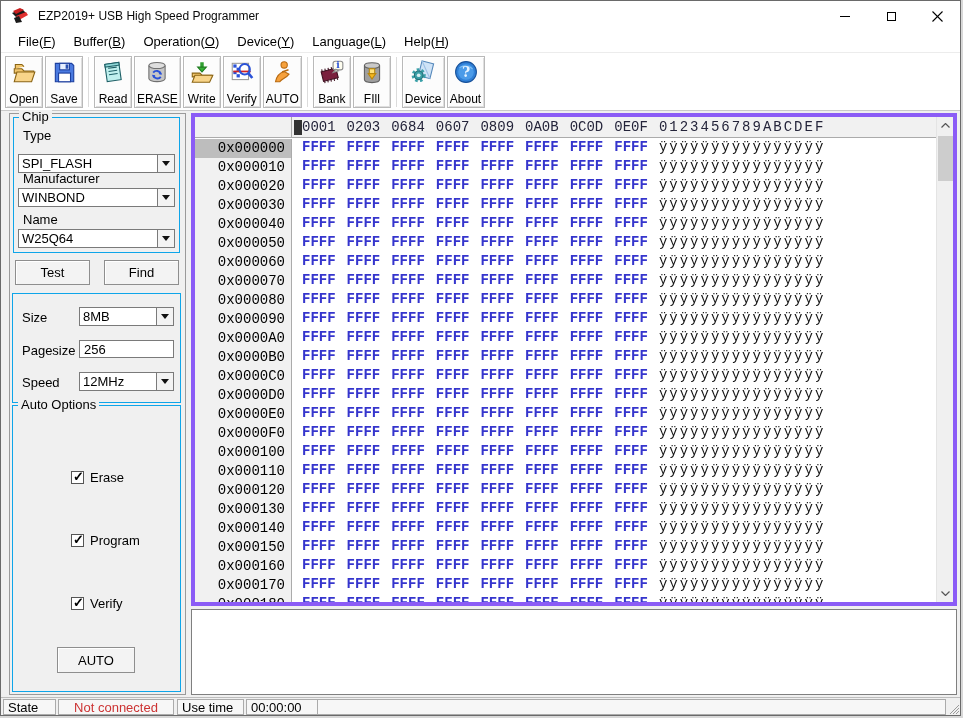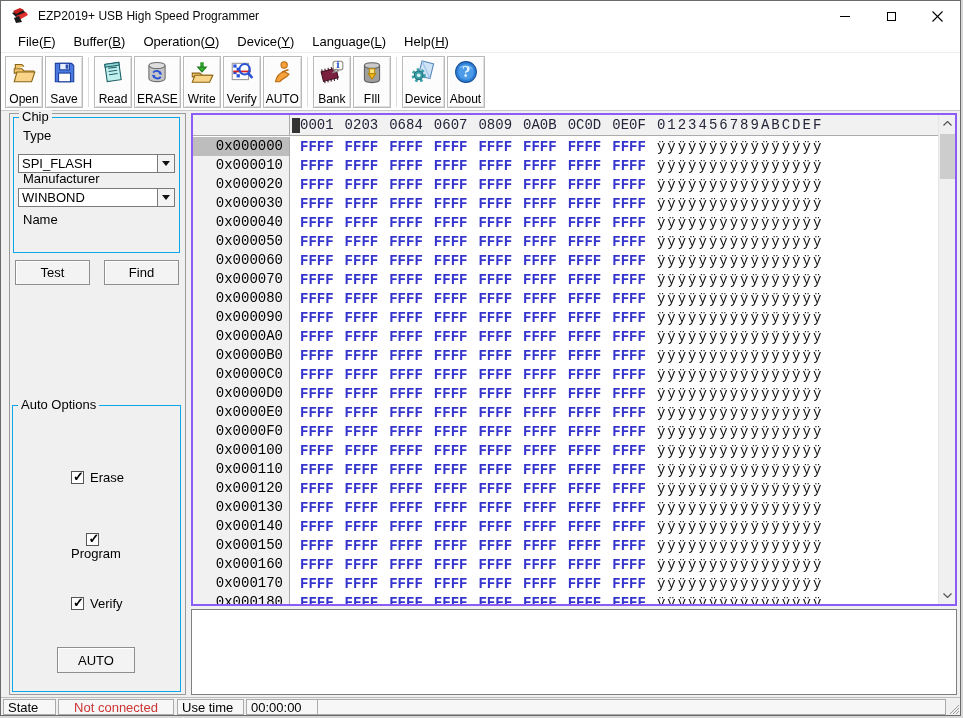--- a/index.html
+++ b/index.html
@@ -39,7 +39,7 @@
   .cb{width:13px;height:13px;background:#fff;border:1px solid #555;margin-right:6px;position:relative;flex:none;}
   .cb.checked::after{content:"✓";position:absolute;left:1px;top:-3px;font-size:13px;font-weight:bold;color:#000;}
   
-  #hex-panel{position:absolute;left:190px;top:112px;width:766px;height:493px;background:#fff;border:2px solid #8b5cf6;overflow:hidden;font-family:"Liberation Mono",monospace;}
+  #hex-panel{position:absolute;left:190px;top:112px;width:766px;height:493px;background:#fff;border:4px solid #8b5cf6;overflow:hidden;font-family:"Liberation Mono",monospace;}
   #hex-header{display:flex;height:21px;background:#f1f1f1;border-bottom:1px solid #ababab;align-items:center;font-size:14px;color:#24243a;}
   #hex-corner{width:97px;height:100%;border-right:1px solid #ababab;flex:none;}
   #hex-header-data{display:flex;align-items:center;padding-left:2px;}

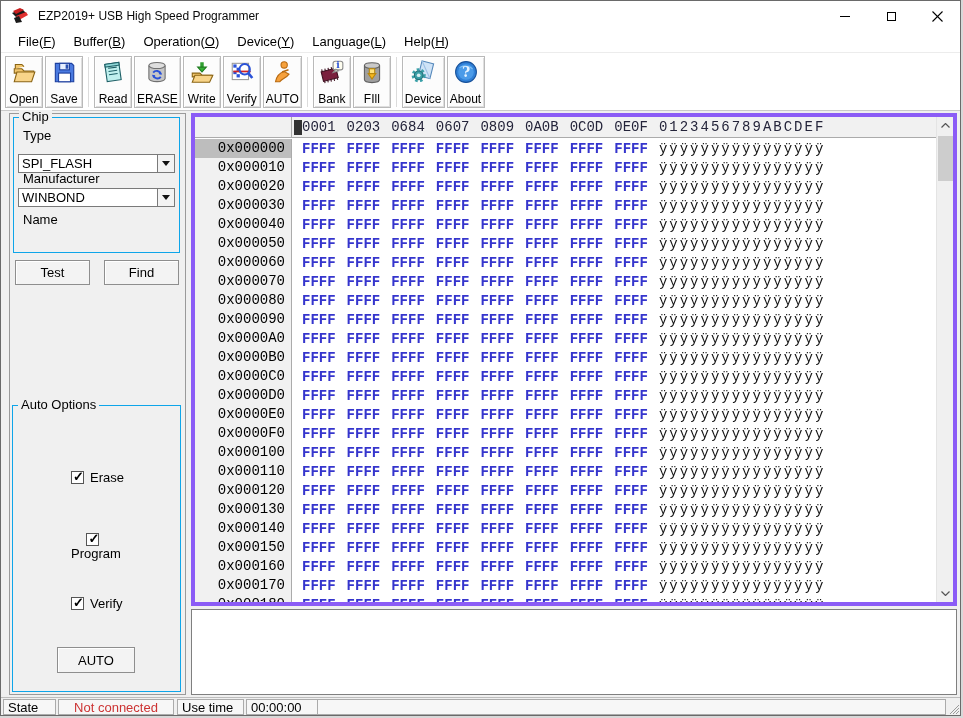--- a/index.html
+++ b/index.html
@@ -47,7 +47,7 @@
   .hgroup{margin-right:11px;white-space:pre;}
   .hascii{letter-spacing:2px;white-space:pre;margin-left:0px;color:#24243a;}
   #hex-rows{position:absolute;left:0;top:22px;right:17px;bottom:0;overflow:hidden;}
-  .hex-row{display:flex;height:19px;align-items:center;font-size:14px;}
+  .hex-row{display:flex;height:19px;align-items:flex-start;font-size:14px;}
   .addr-cell{width:97px;height:100%;flex:none;background:#f1f1f1;border-right:1px solid #ababab;text-align:right;padding:1px 6px 0 0;color:#000;}
   .addr-cell.selected{background:#bdbdbd;}
   .row-data{display:flex;align-items:center;padding-left:10px;}

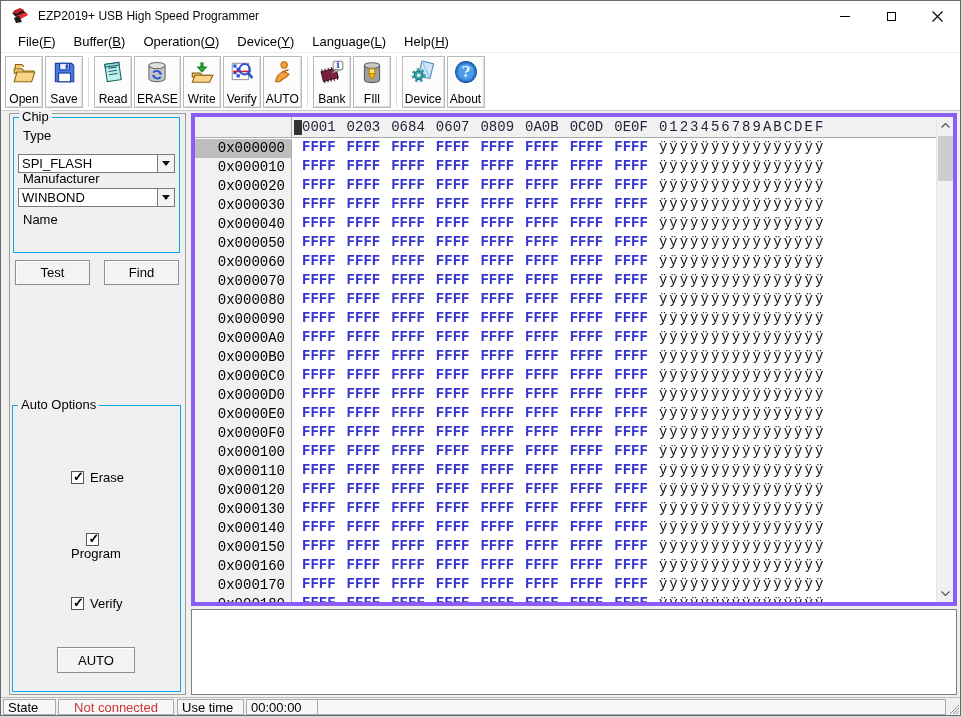--- a/index.html
+++ b/index.html
@@ -240,6 +240,12 @@
           </div>
       </div>
       <span class="fld-label" style="left:9px;top:94px;">Name</span>
+      <div class="combo" style="left:4px;top:111px;width:157px;">
+        <span class="combo-value">W25Q64</span>
+        <div class="combo-btn">
+            <div class="tri-down"></div>
+          </div>
+      </div>
     </div>
 
     <div class="push-btn" style="left:5px;top:146px;width:75px;height:25px;">Test</div>

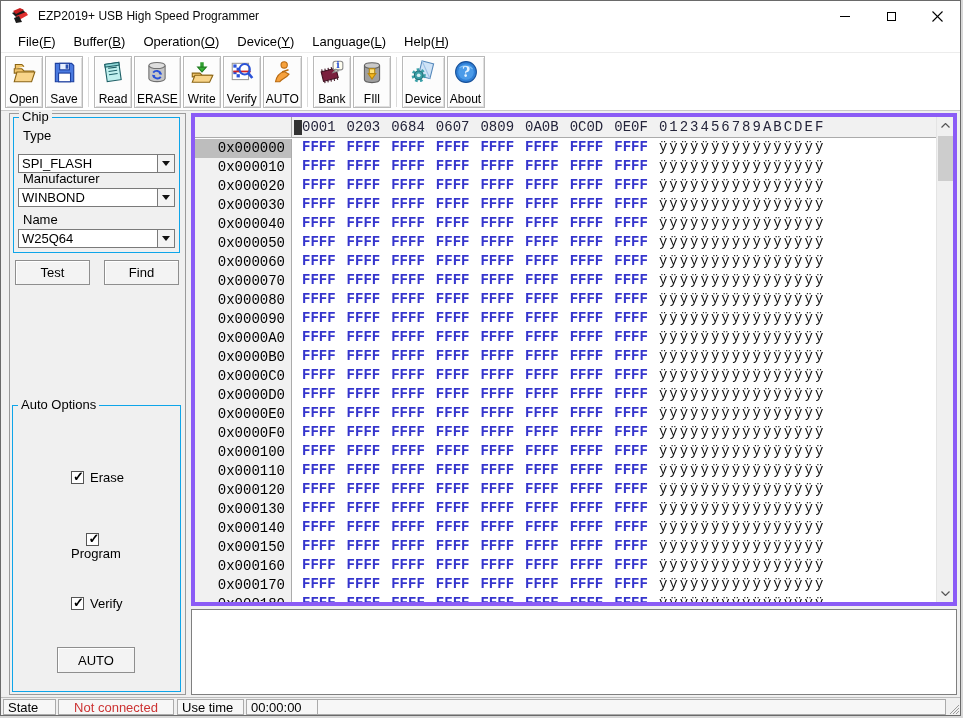--- a/index.html
+++ b/index.html
@@ -251,6 +251,24 @@
     <div class="push-btn" style="left:5px;top:146px;width:75px;height:25px;">Test</div>
     <div class="push-btn" style="left:94px;top:146px;width:75px;height:25px;">Find</div>
 
+    <div class="groupbox" style="left:2px;top:179px;width:169px;height:110px;">
+      <span class="fld-label" style="left:9px;top:16px;">Size</span>
+      <div class="combo" style="left:66px;top:13px;width:95px;">
+        <span class="combo-value">8MB</span>
+        <div class="combo-btn">
+            <div class="tri-down"></div>
+          </div>
+      </div>
+      <span class="fld-label" style="left:9px;top:49px;">Pagesize</span>
+      <div class="text-input" style="left:66px;top:46px;width:95px;">256</div>
+      <span class="fld-label" style="left:9px;top:81px;">Speed</span>
+      <div class="combo" style="left:66px;top:78px;width:95px;">
+        <span class="combo-value">12MHz</span>
+        <div class="combo-btn">
+            <div class="tri-down"></div>
+          </div>
+      </div>
+    </div>
 
     <div class="groupbox" id="auto-options-group" style="left:2px;top:291px;width:169px;height:287px;padding-left:32px;">
       <span class="group-label">Auto Options</span>

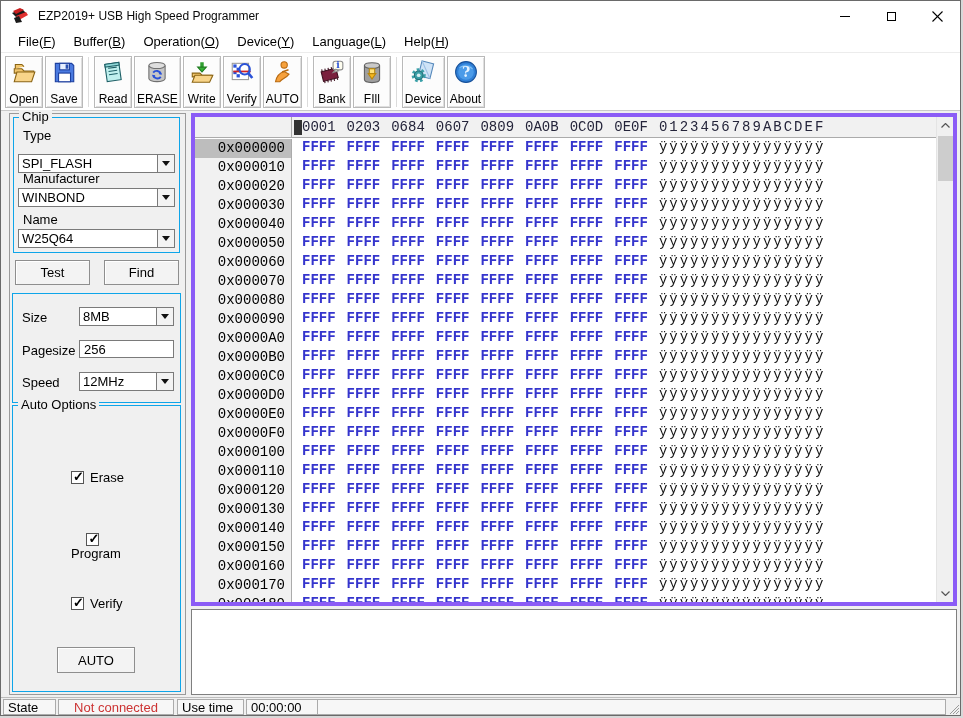--- a/index.html
+++ b/index.html
@@ -278,7 +278,7 @@
           <span class="cb checked"></span>
           <span>Erase</span>
         </div>
-        <div class="checkline" style="left: 58px; top: 127px; flex-direction: column;">
+        <div class="checkline" style="left: 58px; top: 127px;">
           <span class="cb checked"></span>
           <span>Program</span>
         </div>

